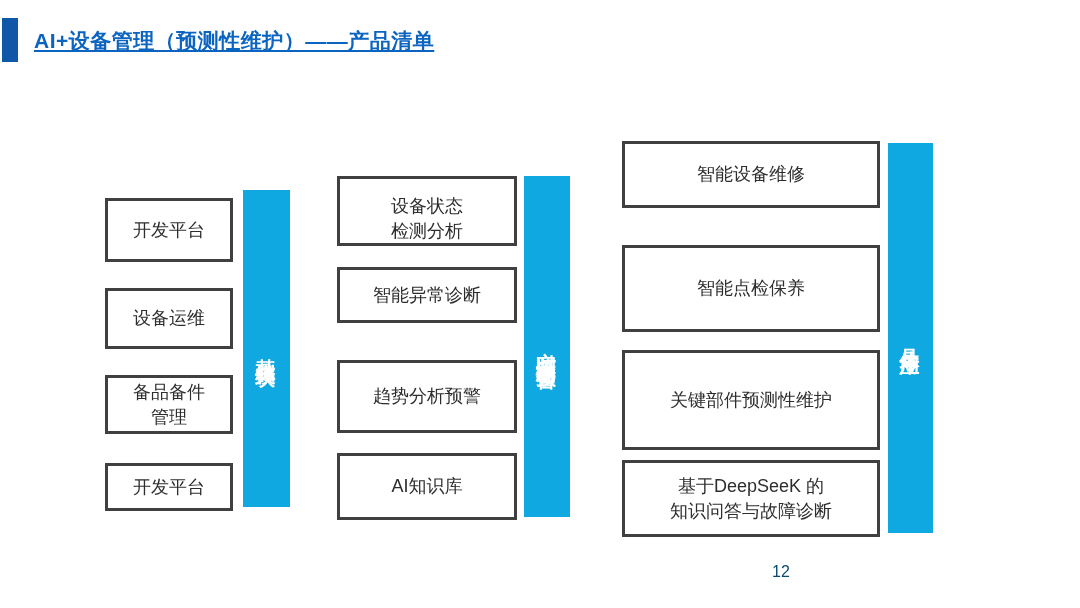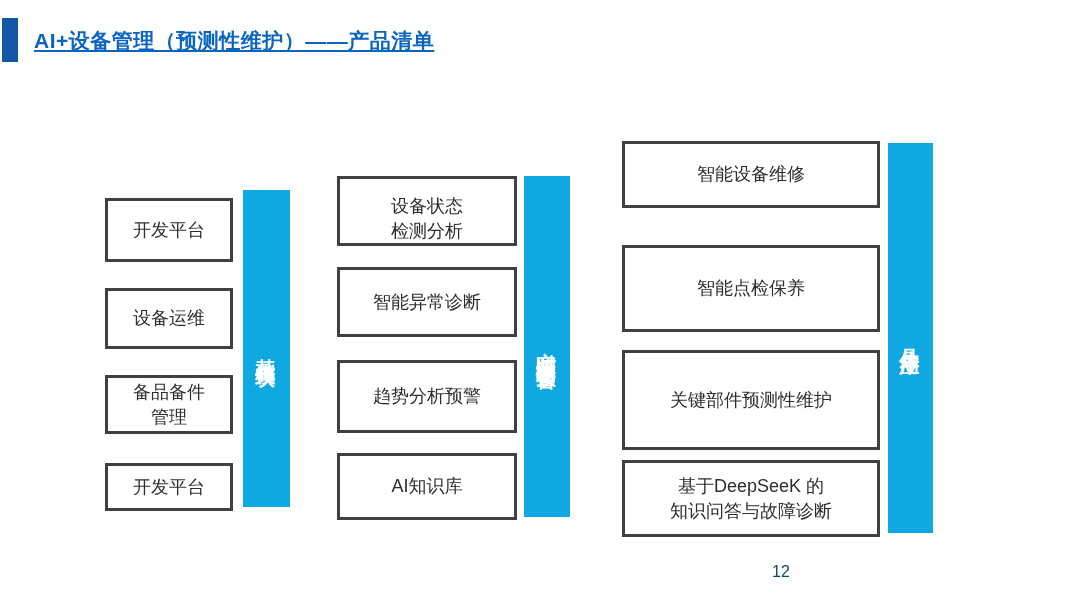--- a/index.html
+++ b/index.html
@@ -37,7 +37,7 @@
   
   .mb { left: 337px; width: 180px; }
   .mb1 { top: 176px; height: 70px; align-items: flex-end; }
-  .mb2 { top: 267px; height: 70px; }
+  .mb2 { top: 267px; height: 56px; }
   .mb3 { top: 360px; height: 73px; }
   .mb4 { top: 453px; height: 67px; }
   

